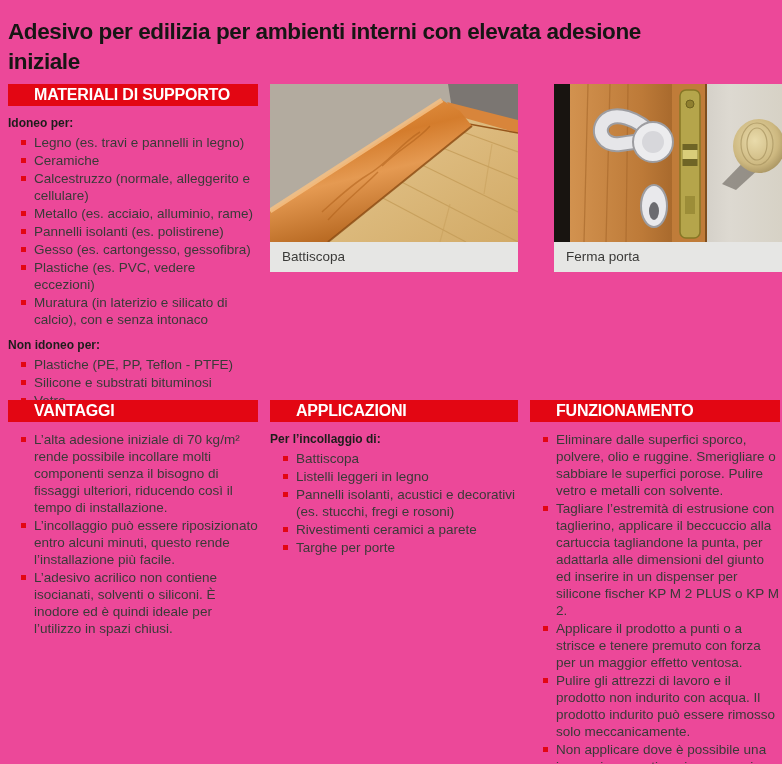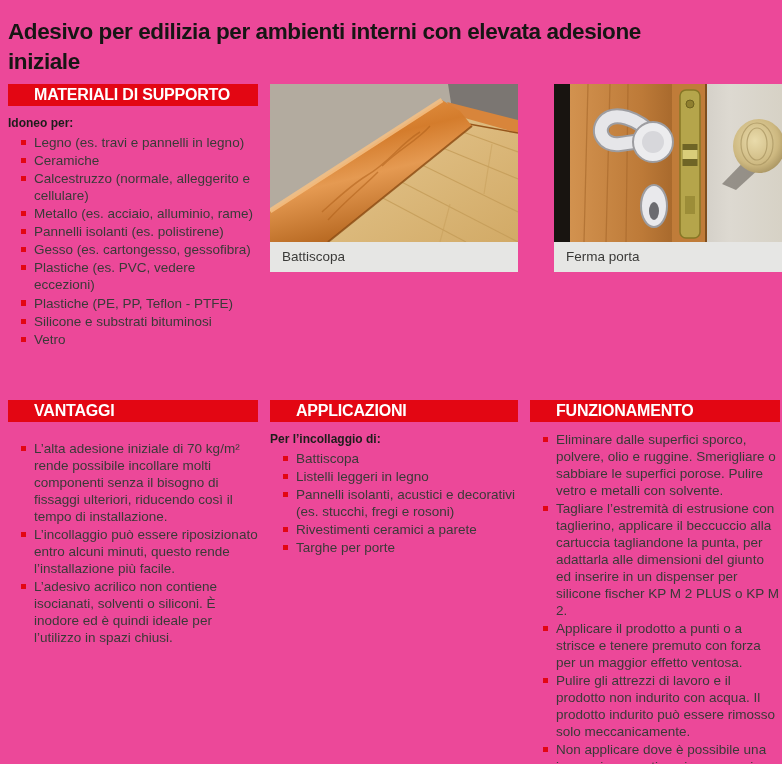--- a/index.html
+++ b/index.html
@@ -61,7 +61,7 @@
       <li><span class="bullet"></span><span>Pannelli isolanti (es. polistirene)</span></li>
       <li><span class="bullet"></span><span>Gesso (es. cartongesso, gessofibra)</span></li>
       <li><span class="bullet"></span><span>Plastiche (es. PVC, vedere eccezioni)</span></li>
-      <li><span class="bullet"></span></li>
+      <li><span class="bullet"></span><span>Muratura (in laterizio e silicato di calcio), con e senza intonaco</span></li>
     </ul>
     <ul class="body-list">
       <li><span class="bullet"></span><span>Plastiche (PE, PP, Teflon - PTFE)</span></li>

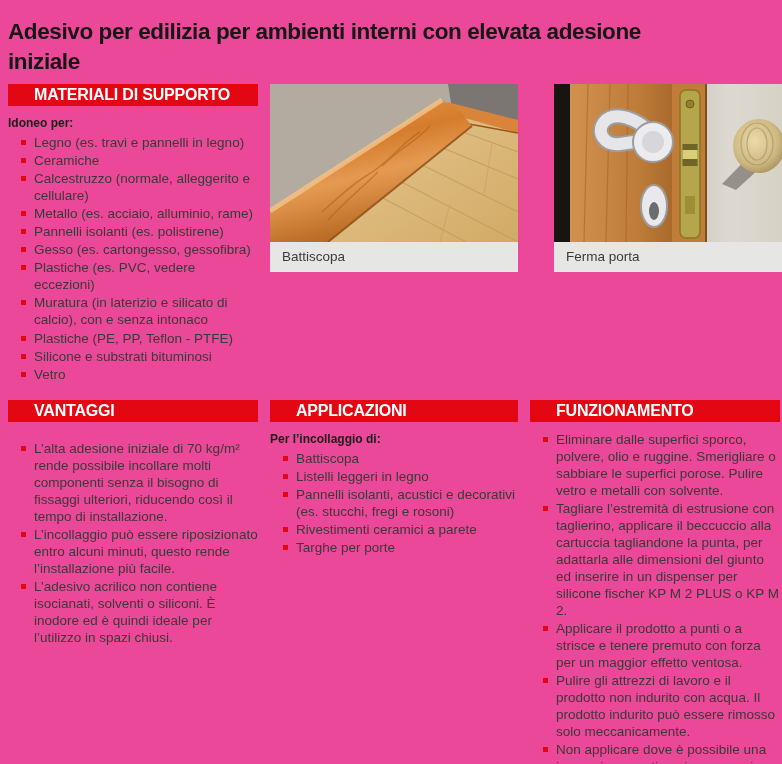--- a/index.html
+++ b/index.html
@@ -63,6 +63,7 @@
       <li><span class="bullet"></span><span>Plastiche (es. PVC, vedere eccezioni)</span></li>
       <li><span class="bullet"></span><span>Muratura (in laterizio e silicato di calcio), con e senza intonaco</span></li>
     </ul>
+    <div class="subhead">Non idoneo per:</div>
     <ul class="body-list">
       <li><span class="bullet"></span><span>Plastiche (PE, PP, Teflon - PTFE)</span></li>
       <li><span class="bullet"></span><span>Silicone e substrati bituminosi</span></li>

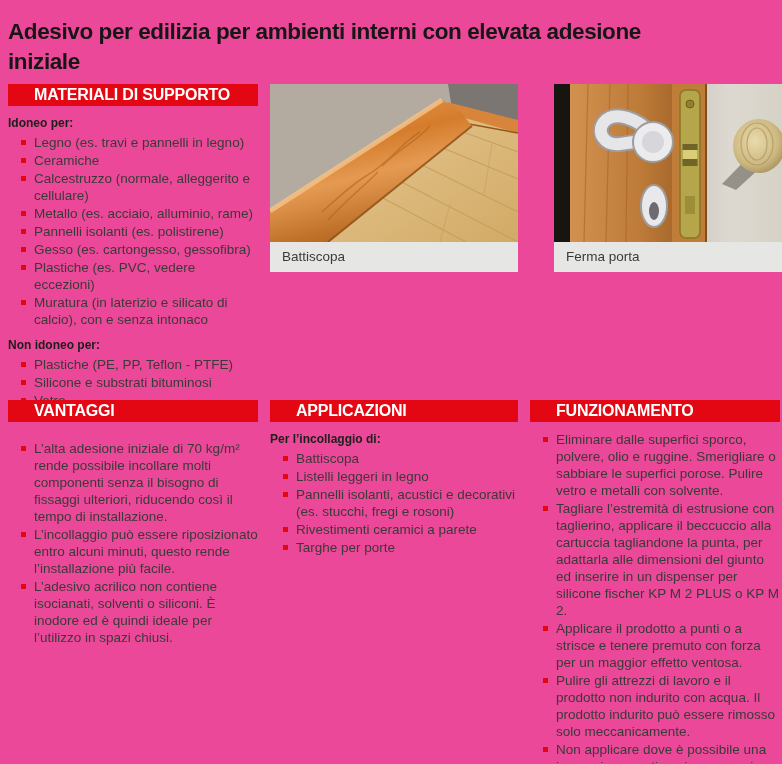--- a/index.html
+++ b/index.html
@@ -168,7 +168,7 @@
 
   <section class="col col-advantages">
     <div class="section-header">VANTAGGI</div>
-    <ul class="body-list" style="margin-top:18px">
+    <ul class="body-list" style="margin-top:9px">
       <li><span class="bullet"></span><span>L’alta adesione iniziale di 70 kg/m² rende possibile incollare molti componenti senza il bisogno di fissaggi ulteriori, riducendo così il tempo di installazione.</span></li>
       <li><span class="bullet"></span><span>L’incollaggio può essere riposizionato entro alcuni minuti, questo rende l’installazione più facile.</span></li>
       <li><span class="bullet"></span><span>L’adesivo acrilico non contiene isocianati, solventi o siliconi. È inodore ed è quindi ideale per l’utilizzo in spazi chiusi.</span></li>

